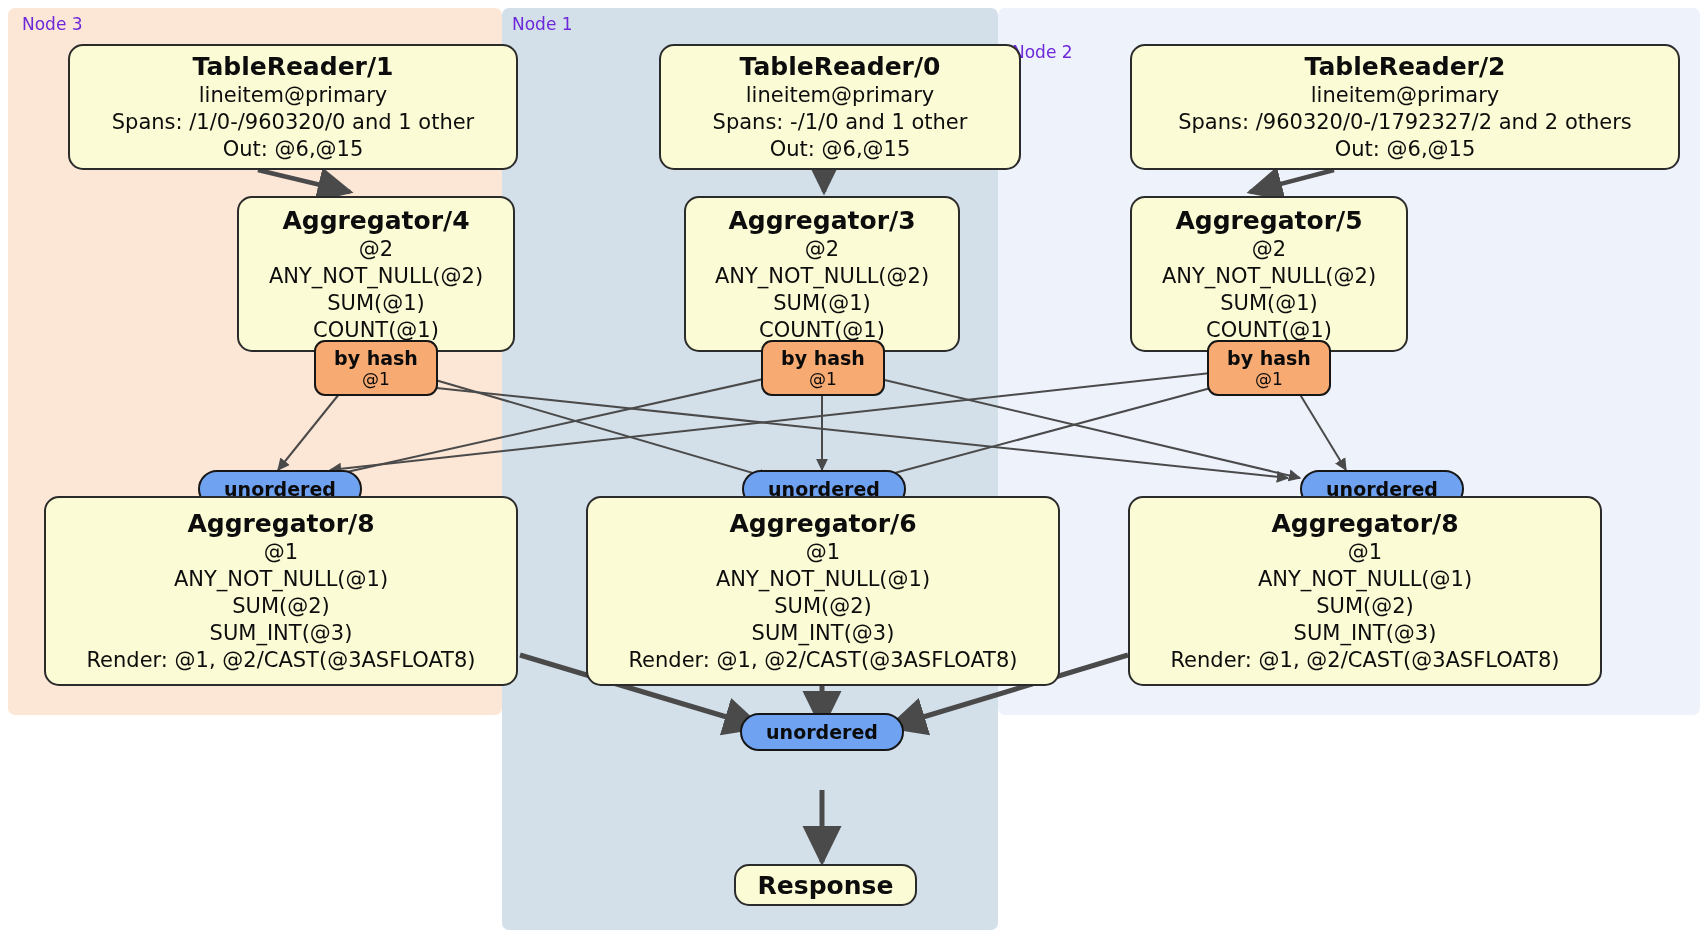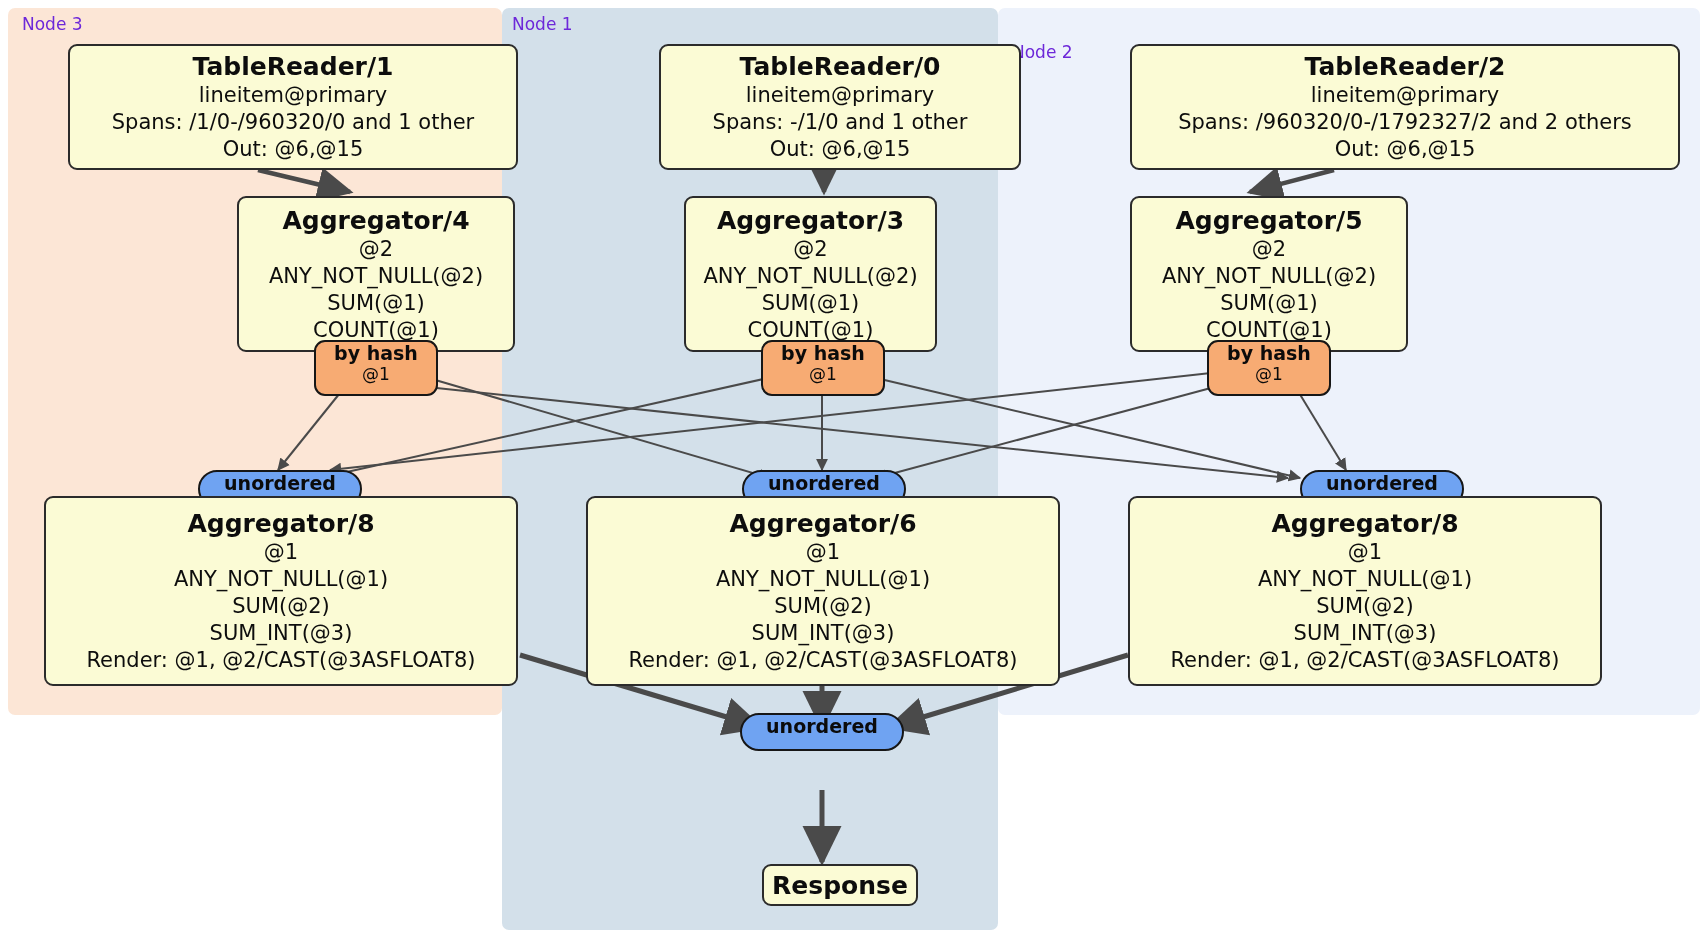--- a/index.html
+++ b/index.html
@@ -16,7 +16,7 @@
             pointer-events:none;}
 
   .box{position:absolute;background:#fbfbd5;border:2px solid #2b2b2b;
-       border-radius:9px;box-sizing:border-box;text-align:center;
+       border-radius:15px;box-sizing:border-box;text-align:center;
        color:#0d0d0d;font-size:21px;line-height:27px;
        display:flex;flex-direction:column;justify-content:center;
        align-items:center;}

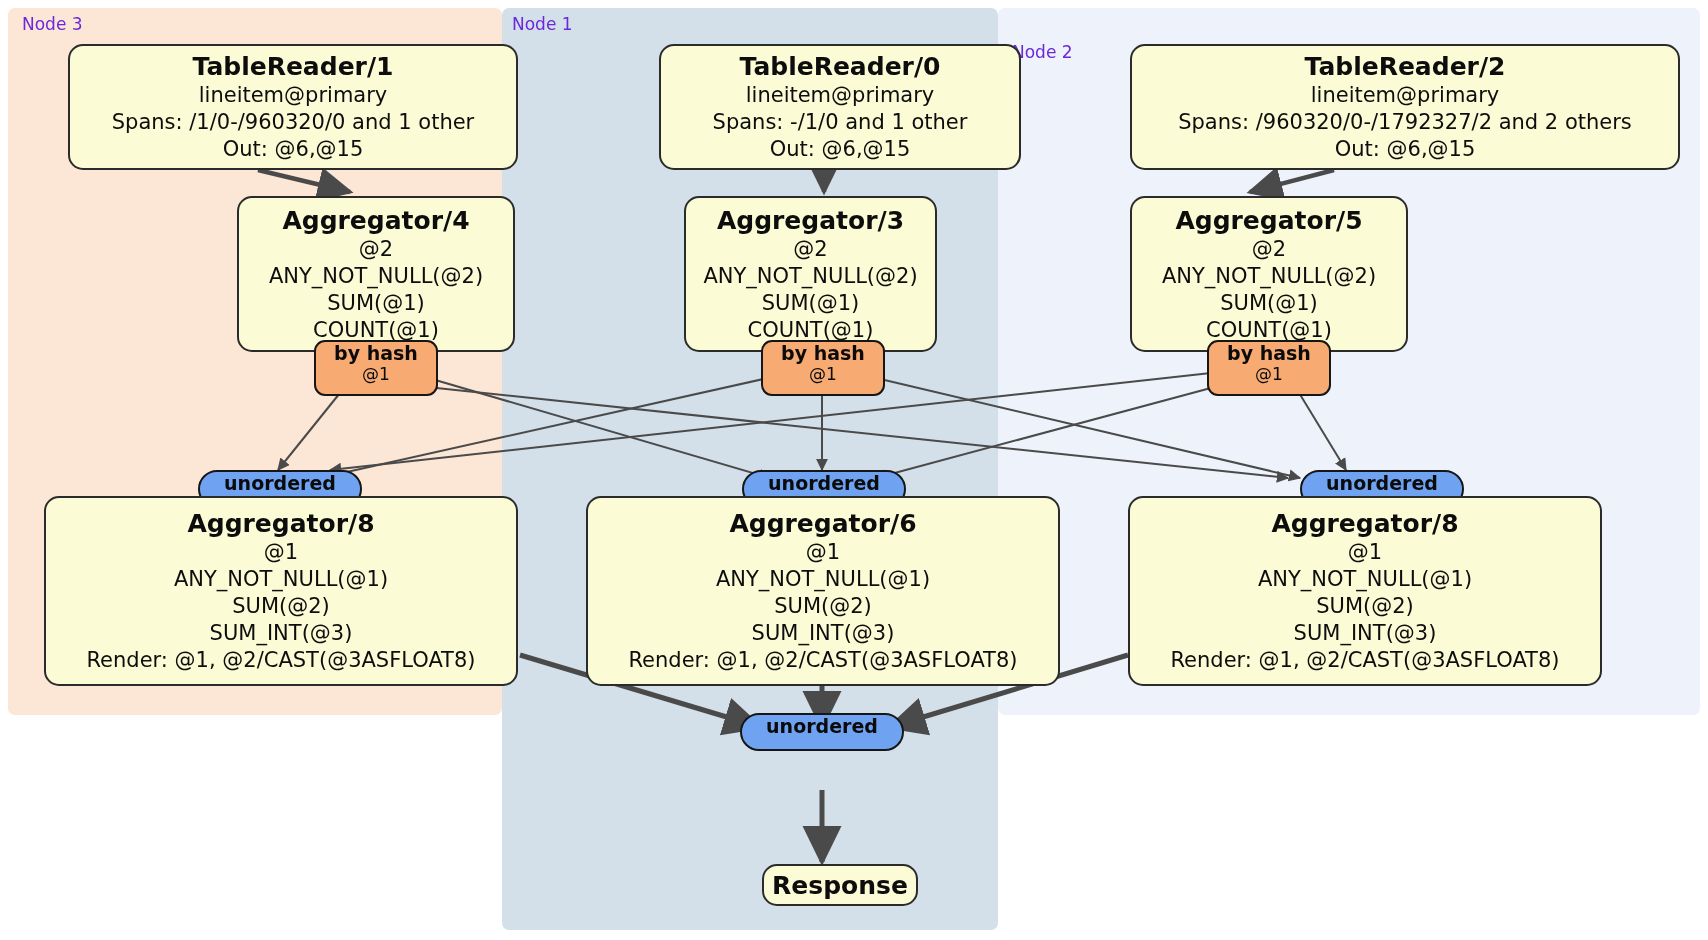--- a/index.html
+++ b/index.html
@@ -108,7 +108,7 @@
     <div class="ln">COUNT(@1)</div>
   </div>
 
-  <div class="box" style="left:684px;top:196px;width:253px;height:156px;">
+  <div class="box" style="left:684px;top:196px;width:276px;height:156px;">
     <div class="ttl">Aggregator/3</div>
     <div class="ln">@2</div>
     <div class="ln">ANY_NOT_NULL(@2)</div>

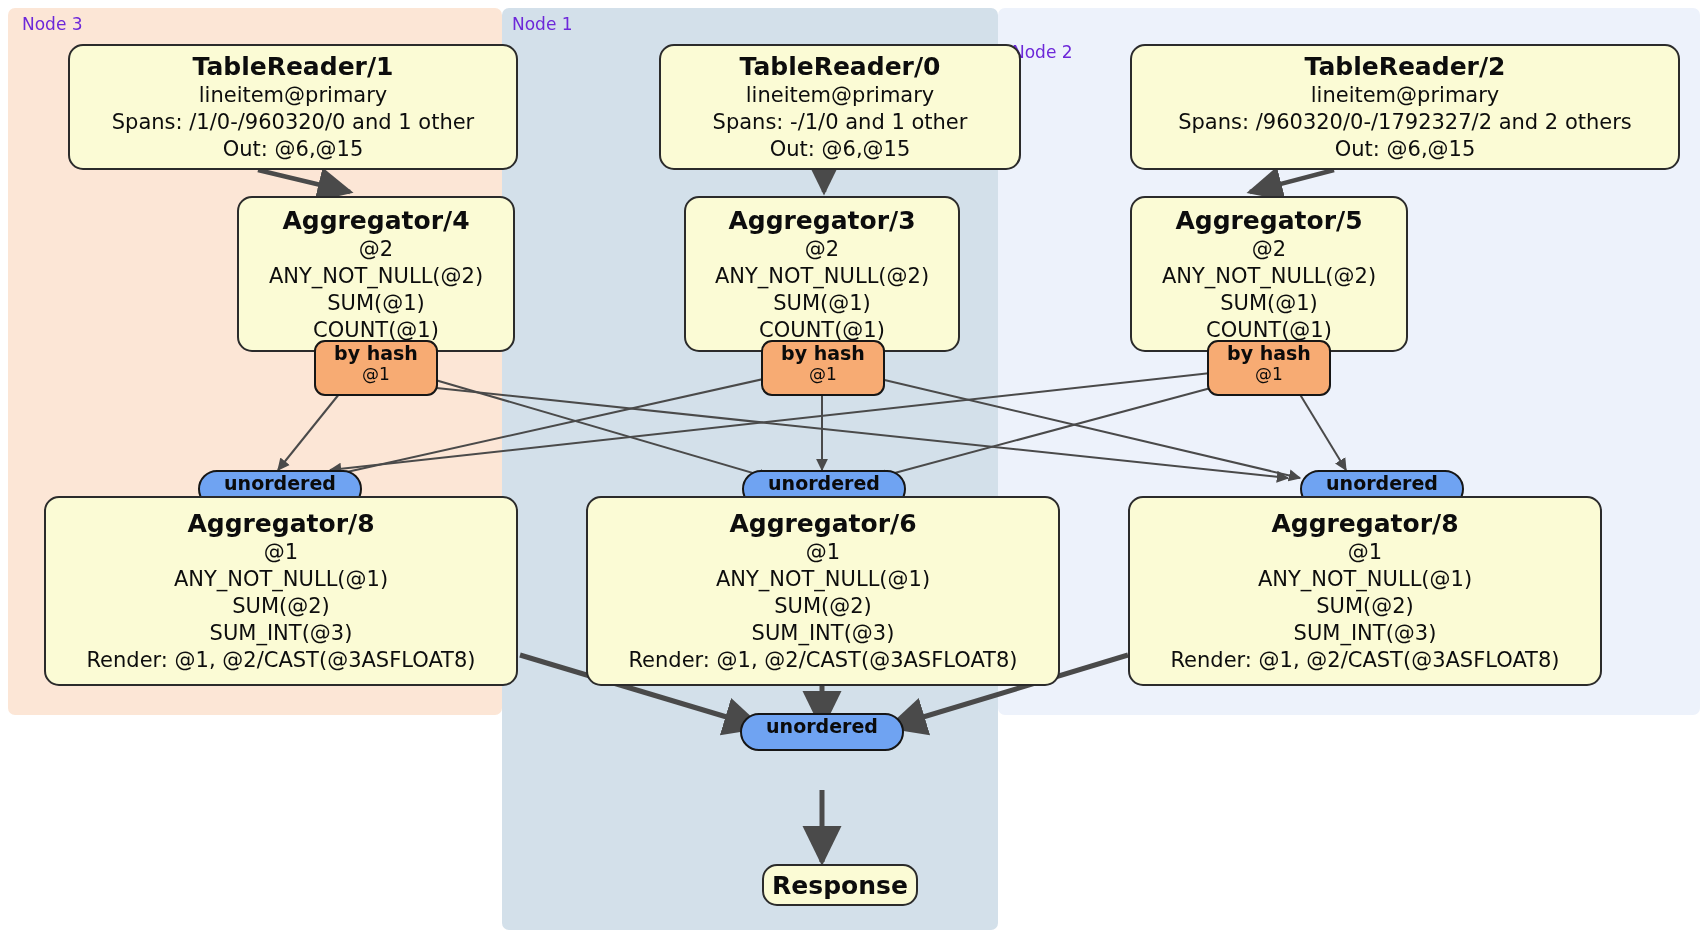--- a/index.html
+++ b/index.html
@@ -25,7 +25,7 @@
 
   .pill{position:absolute;border:2px solid #161616;box-sizing:border-box;
         text-align:center;color:#0b0b0b;display:flex;flex-direction:column;
-        justify-content:flex-start;align-items:center;}
+        justify-content:center;align-items:center;}
   .pill .p1{font-weight:bold;font-size:19px;line-height:22px;}
   .pill .p2{font-size:17px;line-height:20px;}
 

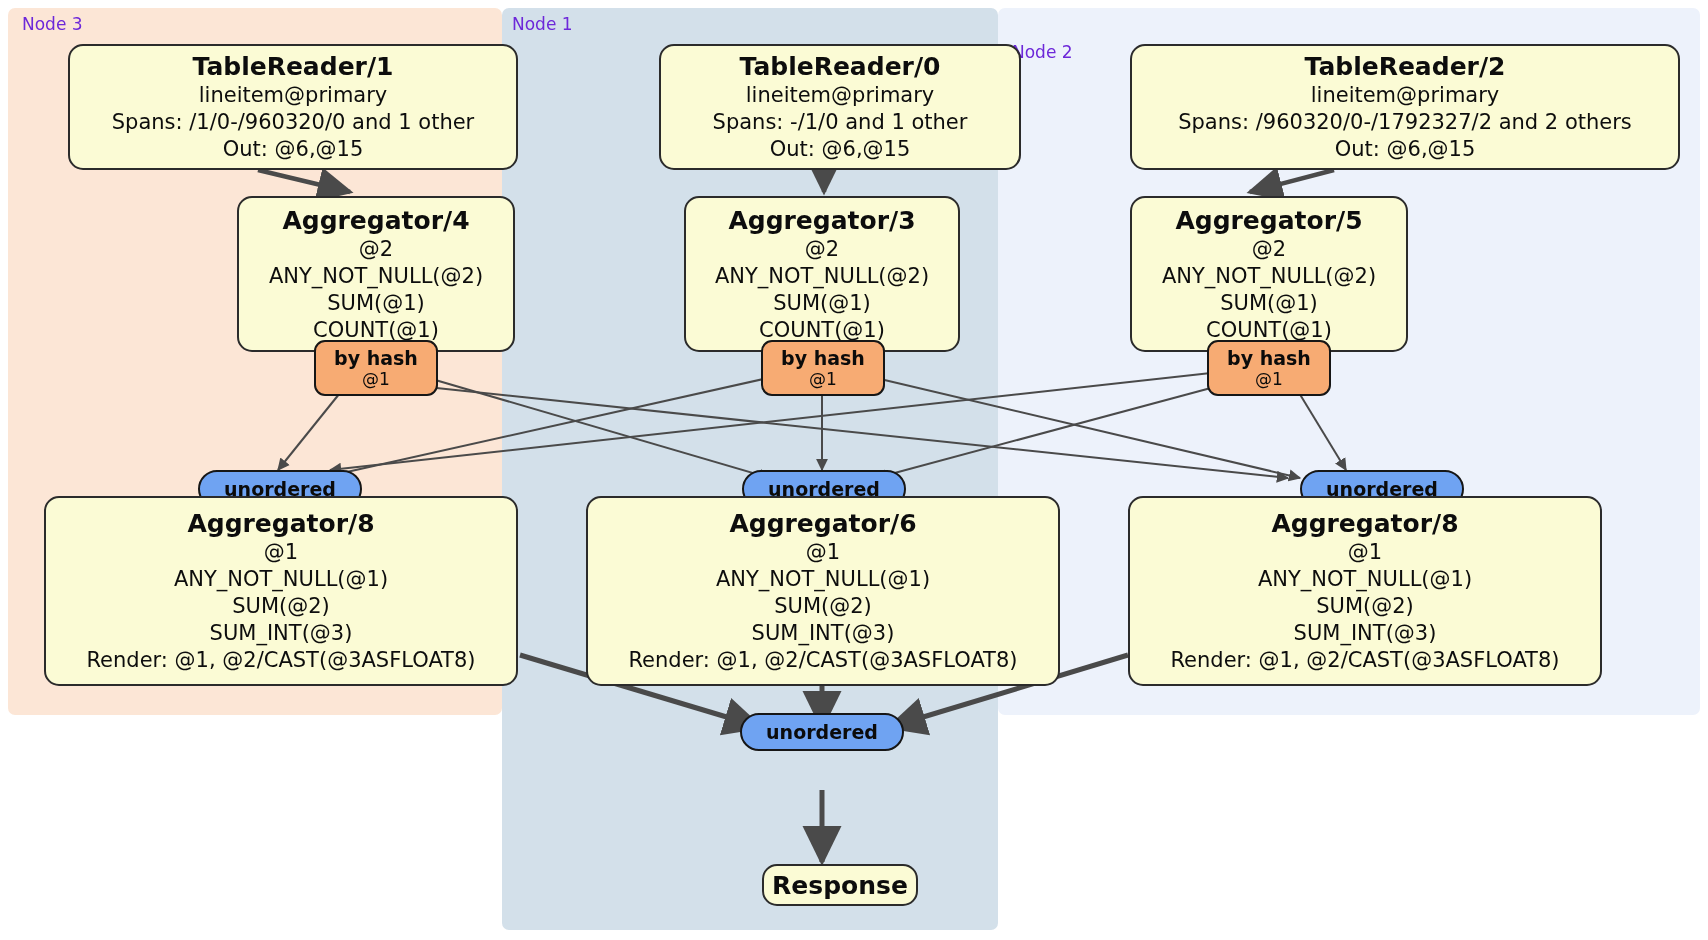--- a/index.html
+++ b/index.html
@@ -179,7 +179,7 @@
   </div>
 
 
-  <div class="box" style="left:762px;top:864px;width:156px;height:42px;align-items:center;">
+  <div class="box" style="left:734px;top:864px;width:183px;height:42px;align-items:center;">
     <div class="ttl">Response</div>
   </div>
 

